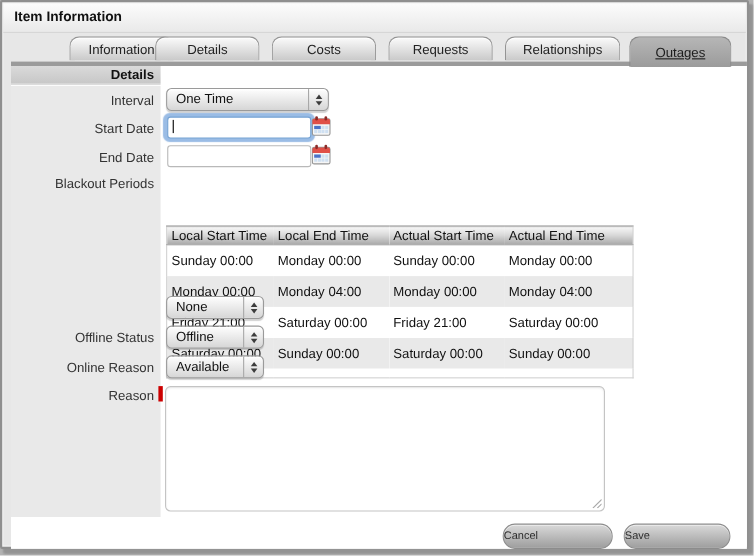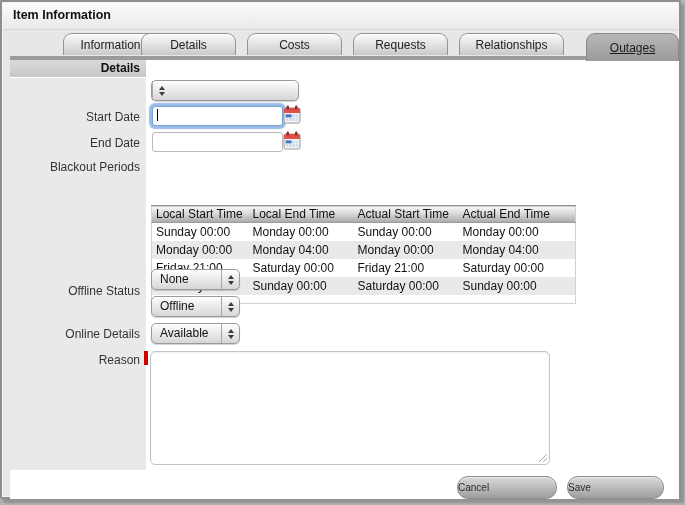--- a/index.html
+++ b/index.html
@@ -38,7 +38,7 @@
     border-color:#898989;box-shadow:none;color:#1c1c1c;z-index:3;
   }
   .t1{left:33px;width:93px;margin-left:28px;} .t2{left:139px;width:93px;} .t3{left:245px;width:93px;}
-  .t4{left:351px;width:93px;} .t5{left:457px;width:103px;} .t6{left:584px;width:91px;text-decoration:underline;}
+  .t4{left:351px;width:93px;} .t5{left:457px;width:103px;} .t6{left:570px;width:91px;text-decoration:underline;}
   .darkbar{
     position:absolute;left:8px;top:54px;width:669px;height:4px;
     background:#9b9b9b;z-index:2;

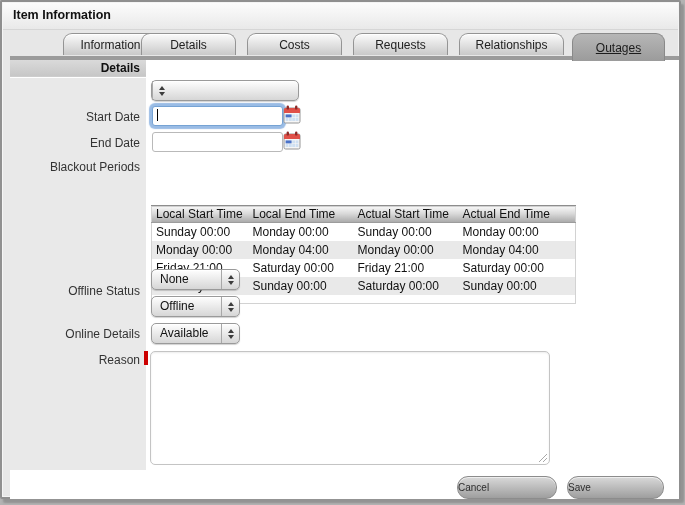--- a/index.html
+++ b/index.html
@@ -166,6 +166,7 @@
   <div class="section-head">Details</div>
   <div class="labelcol"></div>
 
+  <div class="flabel" style="top:82px">Interval</div>
   <div class="dropdown" style="left:149px;top:78px;width:146px;">
     <span class="dd-arrows">
         <i class="arr-up"></i>

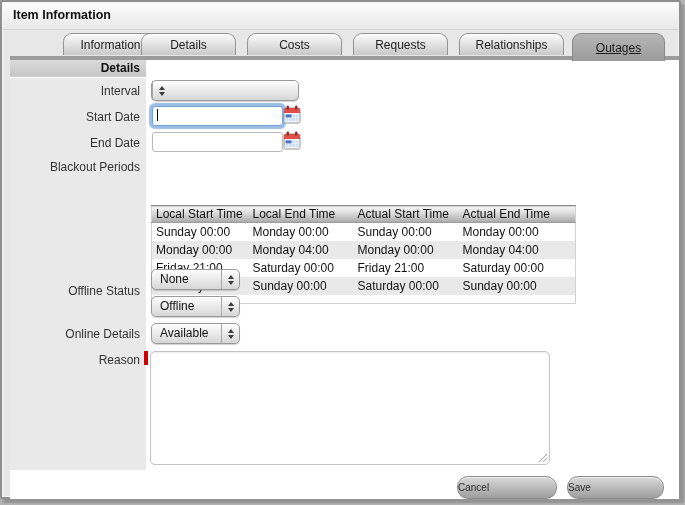--- a/index.html
+++ b/index.html
@@ -168,6 +168,7 @@
 
   <div class="flabel" style="top:82px">Interval</div>
   <div class="dropdown" style="left:149px;top:78px;width:146px;">
+    <span class="dd-label">One Time</span>
     <span class="dd-arrows">
         <i class="arr-up"></i>
         <i class="arr-dn"></i>

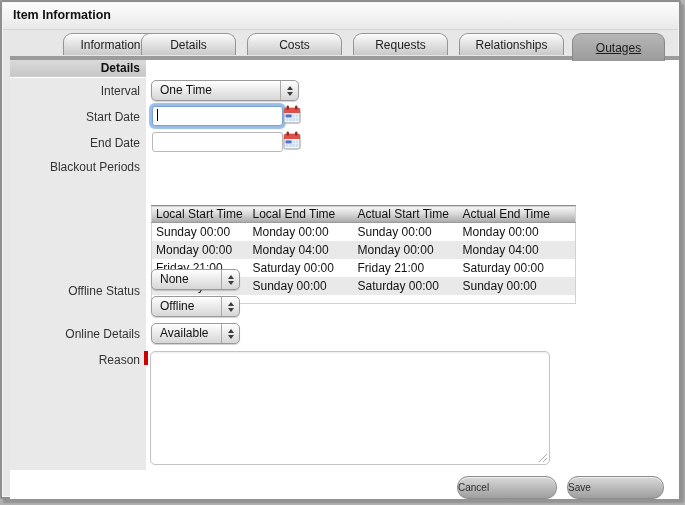--- a/index.html
+++ b/index.html
@@ -107,7 +107,7 @@
     border-top:1px solid #8d8d8d;border-bottom:1px solid #9c9c9c;
     white-space:nowrap;overflow:hidden;
   }
-  .btable td{height:18px;padding:0 0 0 4px;white-space:nowrap;overflow:hidden;}
+  .btable td{height:28px;padding:0 0 0 4px;white-space:nowrap;overflow:hidden;}
   .btable tr.odd td{background:#ffffff;}
   .btable tr.even td{background:#e9e9e9;}
   .btable tr.spacer td{height:8px;background:#fff;}

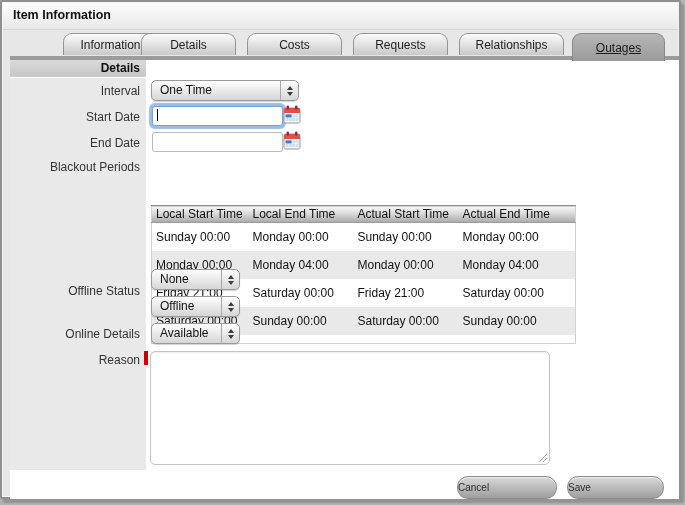--- a/index.html
+++ b/index.html
@@ -264,7 +264,7 @@
       </span>
   </div>
 
-  <div class="flabel" style="top:282px">Offline Status</div>
+  <div class="flabel" style="top:298px">Offline Status</div>
   <div class="dropdown" style="left:149px;top:294px;width:87px;">
     <span class="dd-label">Offline</span>
     <span class="dd-arrows">

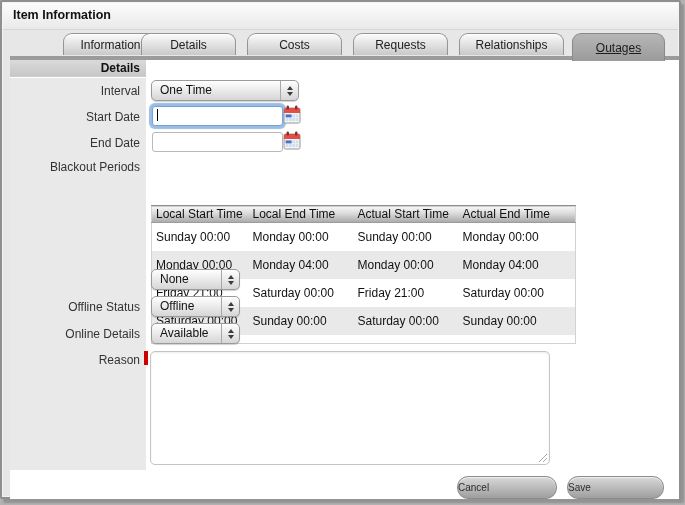--- a/index.html
+++ b/index.html
@@ -273,7 +273,7 @@
       </span>
   </div>
 
-  <div class="flabel" style="top:325px">Online Details</div>
+  <div class="flabel" style="top:325px">Online Reason</div>
   <div class="dropdown" style="left:149px;top:321px;width:87px;">
     <span class="dd-label">Available</span>
     <span class="dd-arrows">

